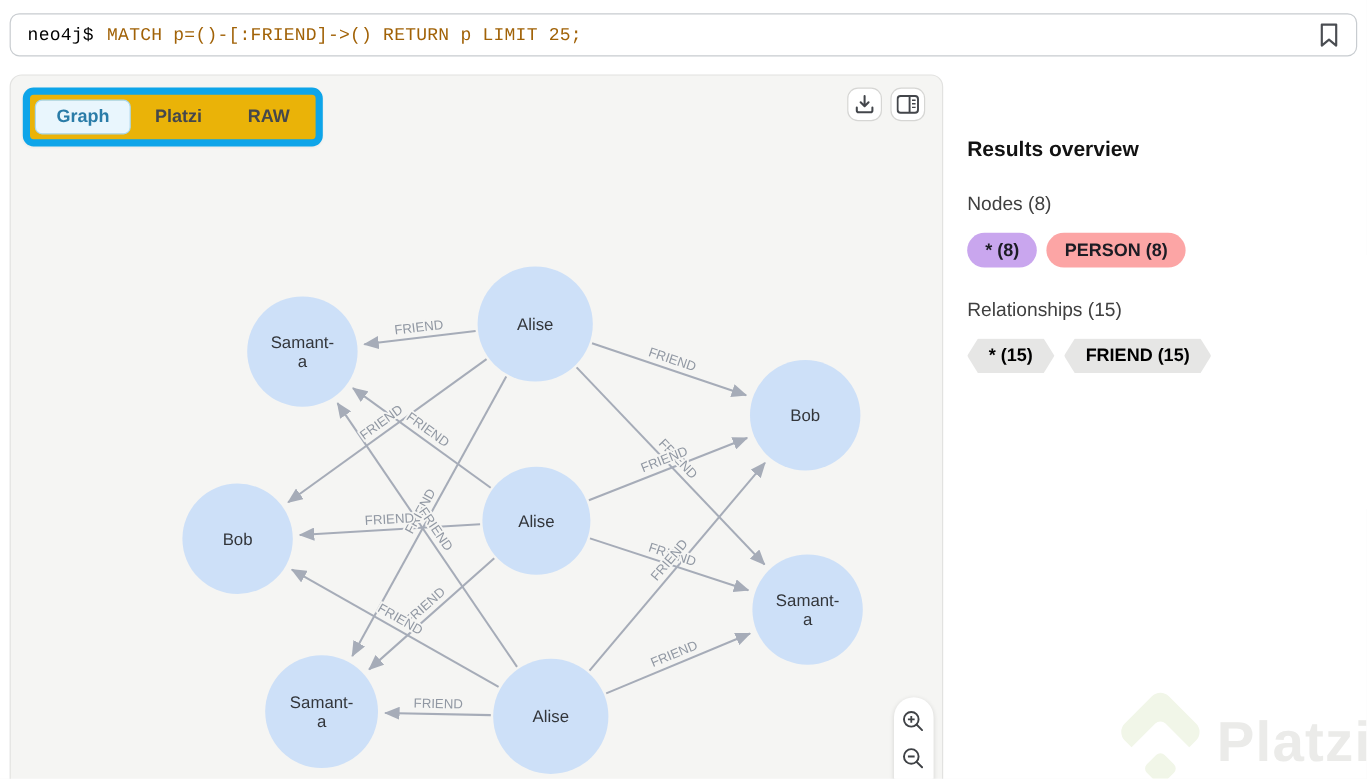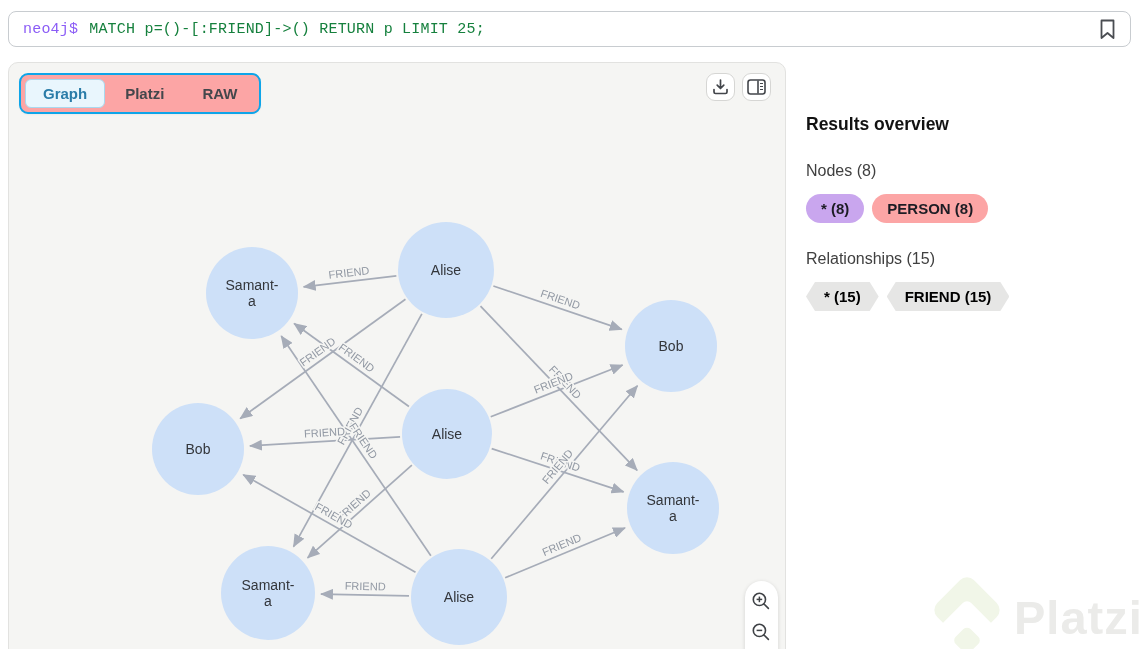--- a/index.html
+++ b/index.html
@@ -20,7 +20,7 @@
     font-family: "Liberation Mono", "DejaVu Sans Mono", monospace;
     font-size: 15px; letter-spacing: .2px;
   }
-  .query-prompt { color: #8b5cf6; margin-right: 11px; white-space: pre; }
+  .query-prompt { color: #000000; margin-right: 11px; white-space: pre; }
   .query-text   { color: #15803d; white-space: pre; }
   .bookmark-btn {
     position: absolute; right: 10px; top: 50%; transform: translateY(-50%);

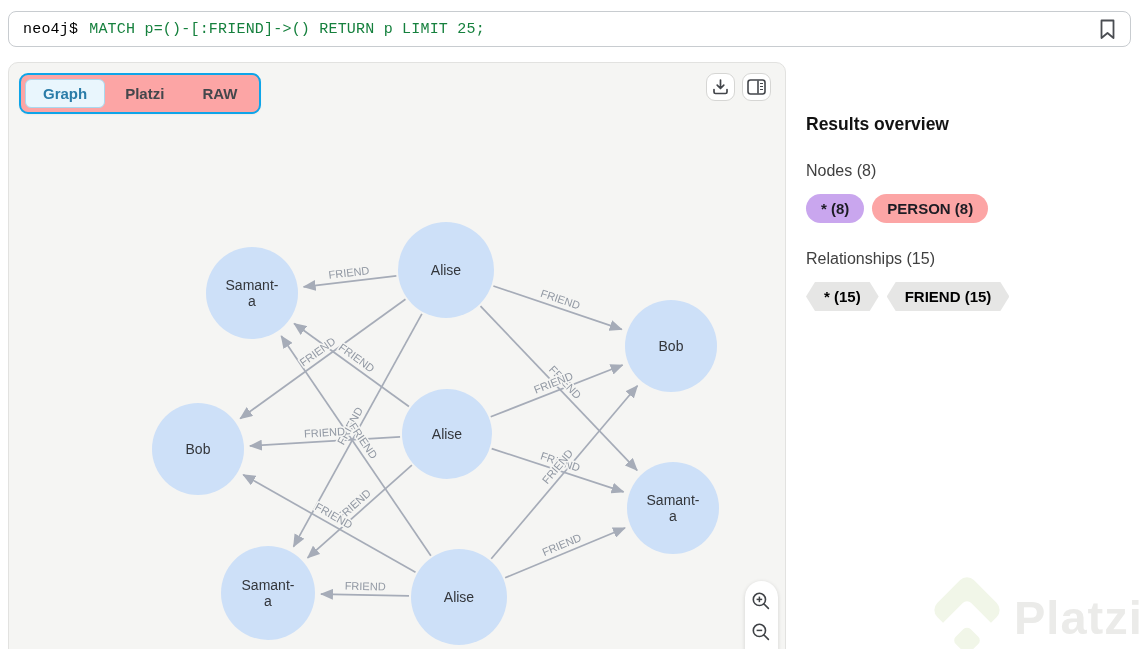--- a/index.html
+++ b/index.html
@@ -21,7 +21,7 @@
     font-size: 15px; letter-spacing: .2px;
   }
   .query-prompt { color: #000000; margin-right: 11px; white-space: pre; }
-  .query-text   { color: #15803d; white-space: pre; }
+  .query-text   { color: #a16207; white-space: pre; }
   .bookmark-btn {
     position: absolute; right: 10px; top: 50%; transform: translateY(-50%);
     width: 26px; height: 28px; background: transparent; border: 0;

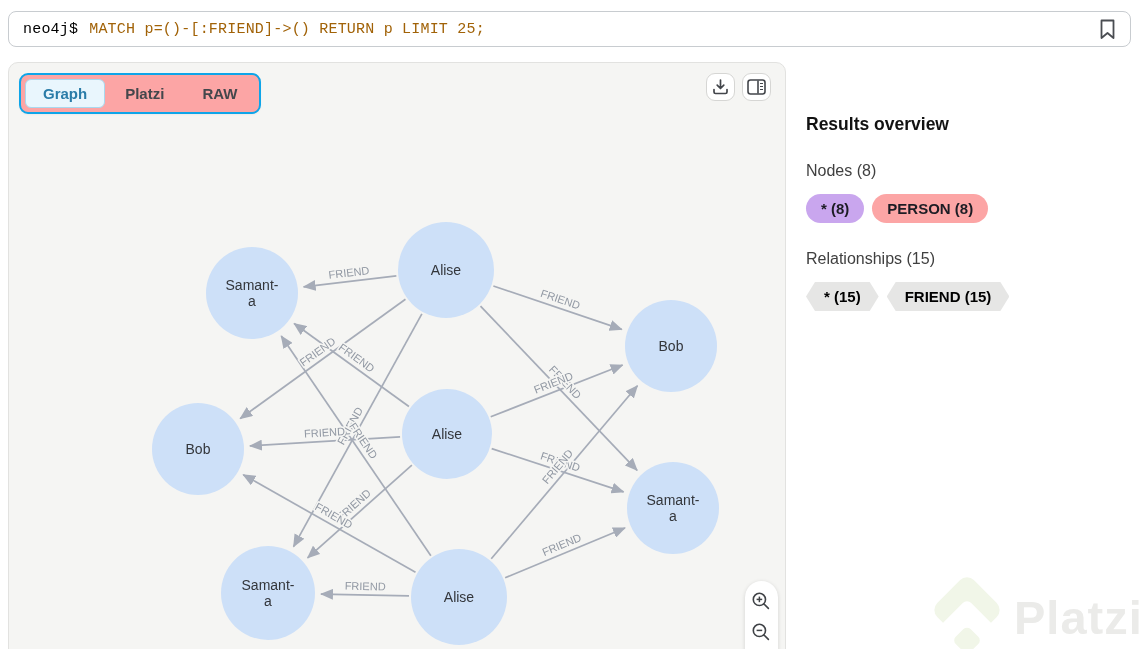--- a/index.html
+++ b/index.html
@@ -38,7 +38,7 @@
 
   .tabs {
     position: absolute; left: 10px; top: 10px; z-index: 3;
-    background: #fca5a5; border: 2px solid #0ea5e9; border-radius: 9px;
+    background: #eab308; border: 6px solid #0ea5e9; border-radius: 9px;
     padding: 4px; display: flex; gap: 2px;
     box-shadow: 0 1px 2px rgba(0,0,0,.04);
   }

